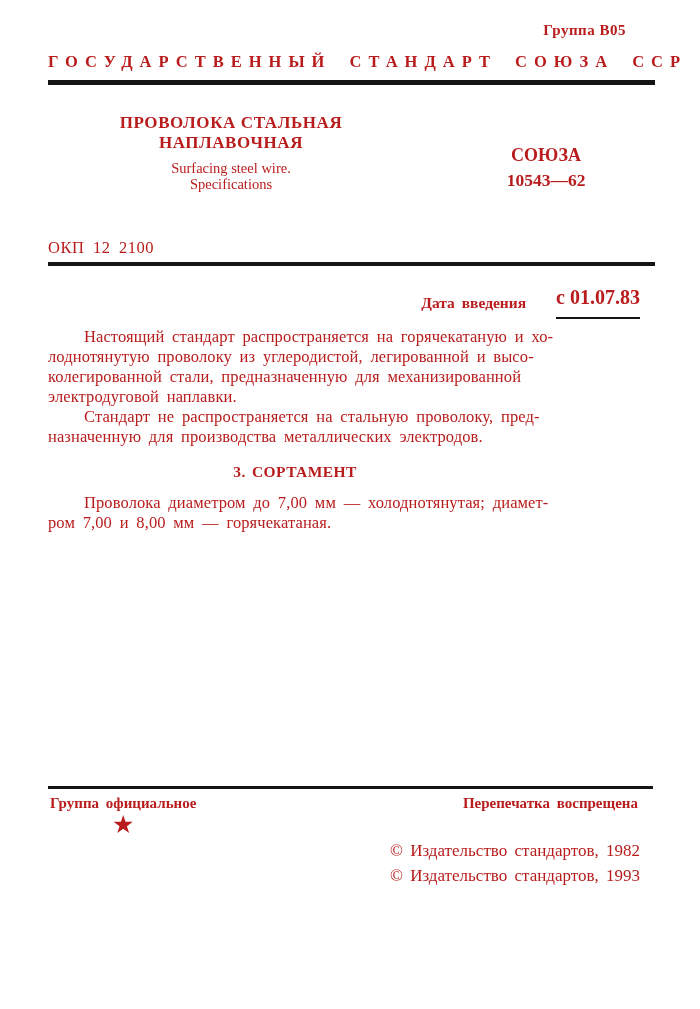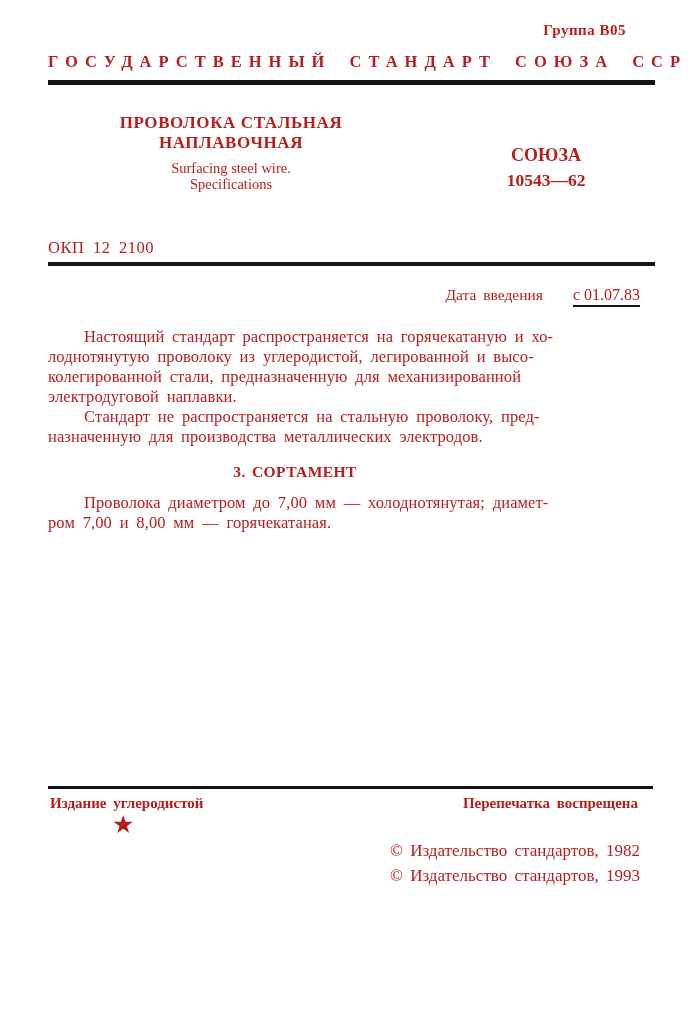--- a/index.html
+++ b/index.html
@@ -41,8 +41,8 @@
   .rule-2{top:262px;left:48px;width:607px;height:4px;}
   .date-row{
     top:286px;right:60px;
-    display:flex;align-items:flex-start;gap:30px;
-    font-weight:normal;
+    display:flex;align-items:center;gap:30px;
+    font-weight:bold;
   }
   .date-label{font-size:15.5px;word-spacing:3px;}
   .date-value{font-size:16px;border-bottom:2px solid #141414;padding-bottom:1px;}

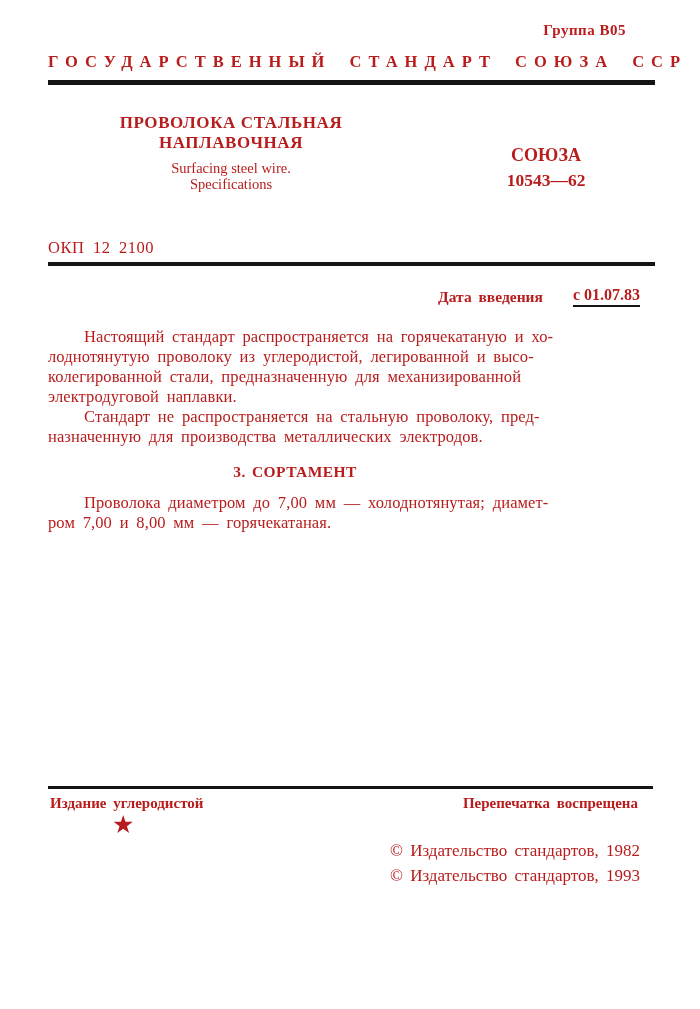--- a/index.html
+++ b/index.html
@@ -45,7 +45,7 @@
     font-weight:bold;
   }
   .date-label{font-size:15.5px;word-spacing:3px;}
-  .date-value{font-size:16px;border-bottom:2px solid #141414;padding-bottom:1px;}
+  .date-value{font-size:20px;border-bottom:2px solid #141414;padding-bottom:8px;}
   .body-text{
     font-size:16.5px;line-height:20px;
     word-spacing:3.5px;letter-spacing:0.1px;

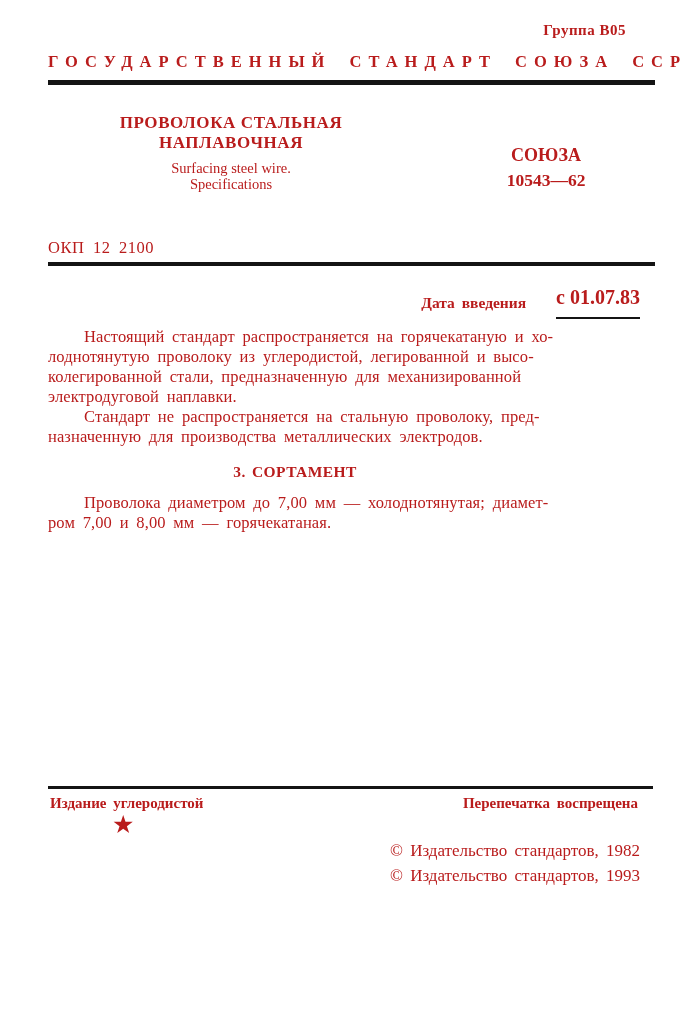--- a/index.html
+++ b/index.html
@@ -115,7 +115,7 @@
 
   <div class="abs rule footer-rule"></div>
 
-  <div class="abs footer-official">Издание углеродистой</div>
+  <div class="abs footer-official">Группа официальное</div>
 
   <div class="abs footer-reprint">Перепечатка воспрещена</div>
 

